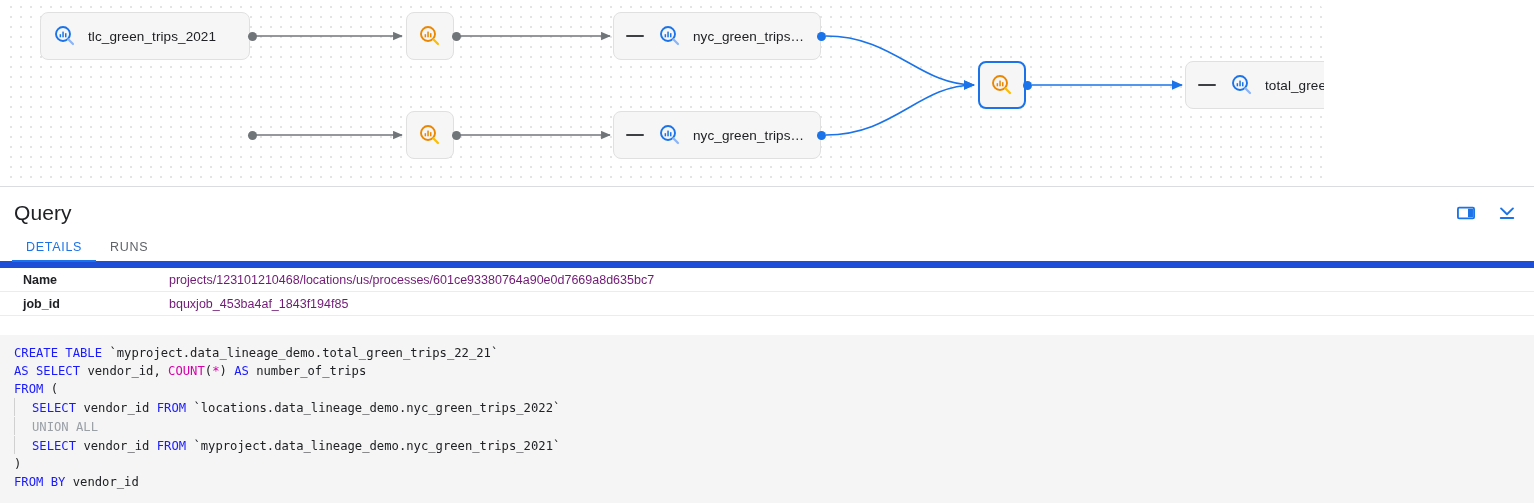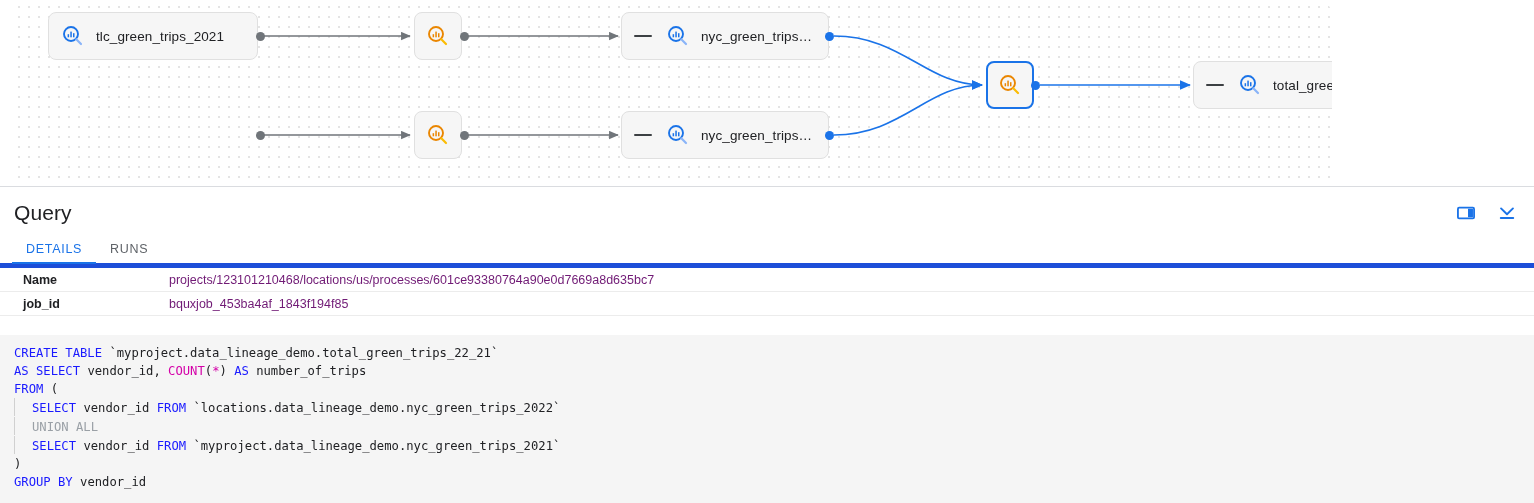--- a/index.html
+++ b/index.html
@@ -18,7 +18,7 @@
   
   #lineage-canvas {
     position: absolute;
-    left: 12px; top: 0;
+    left: 4px; top: 0;
     width: 1320px;
     height: 187px;
     background-color: #ffffff;

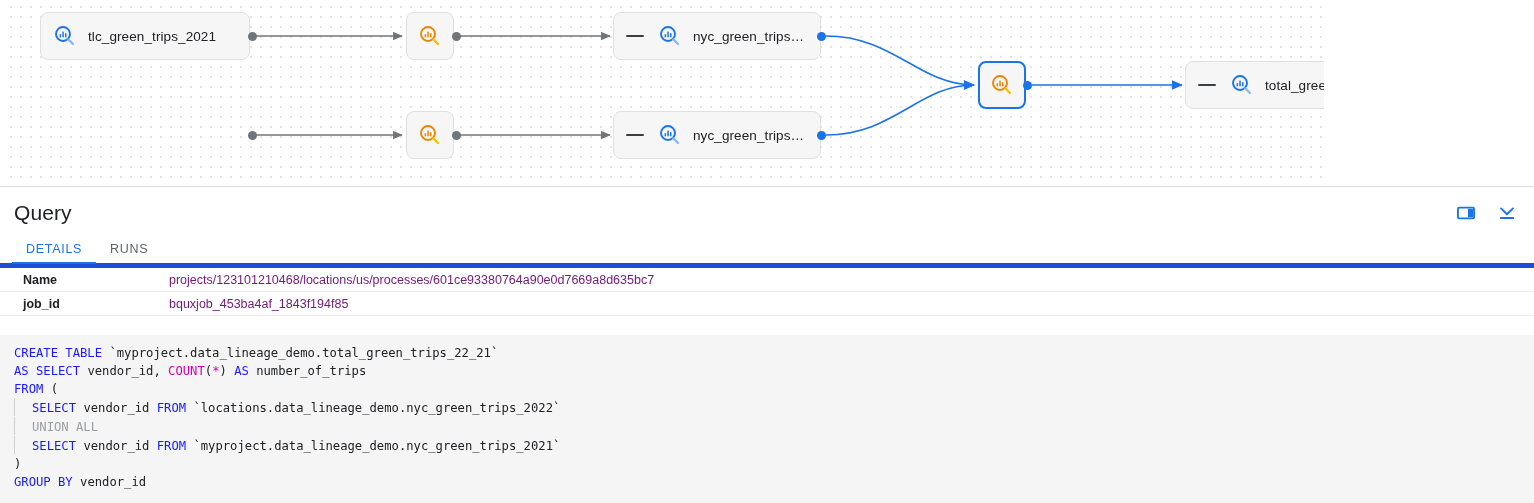--- a/index.html
+++ b/index.html
@@ -153,7 +153,7 @@
 
   #tabs-row {
     height: 29px;
-    border-bottom: 5px solid #1d4ed8;
+    border-bottom: 7px solid #1d4ed8;
     display: flex;
     align-items: flex-end;
     padding-left: 12px;

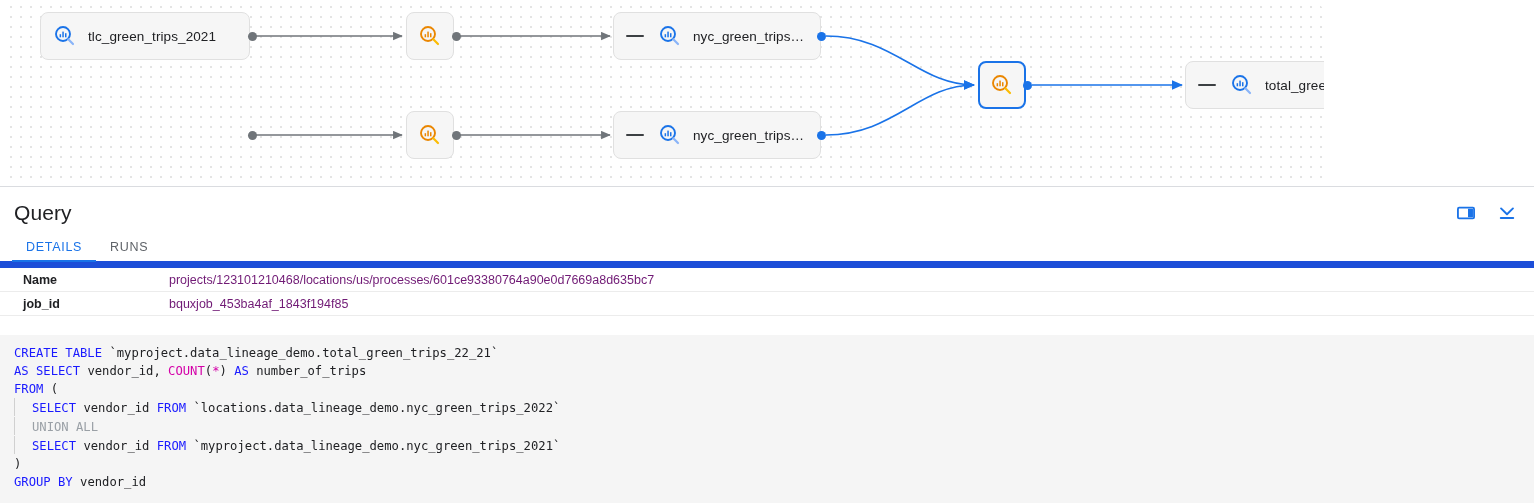--- a/index.html
+++ b/index.html
@@ -396,7 +396,7 @@
 <span class="indent-line"></span><span class="dim">UNION ALL</span>
 <span class="indent-line"></span><span class="kw">SELECT </span><span class="ident">vendor_id </span><span class="kw">FROM </span><span class="ident">`myproject.data_lineage_demo.nyc_green_trips_2021`</span>
 <span class="ident">)</span>
-<span class="kw">GROUP BY </span><span class="ident">vendor_id</span></pre>
+<span class="kw">FROM BY </span><span class="ident">vendor_id</span></pre>
   </div>
 </div>
 

